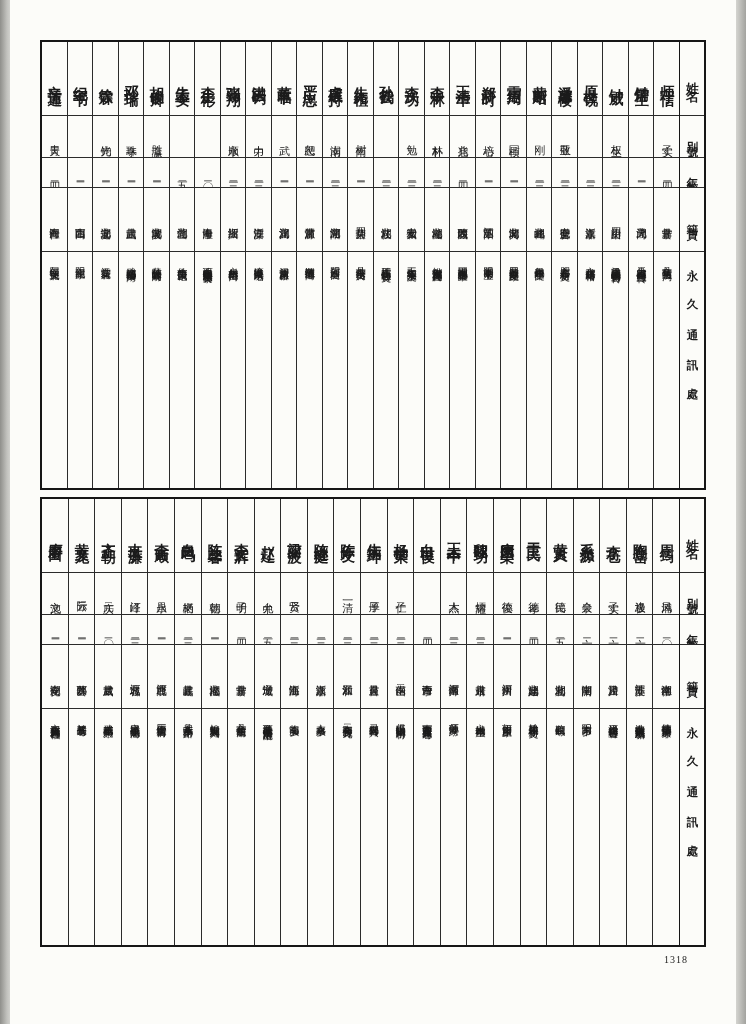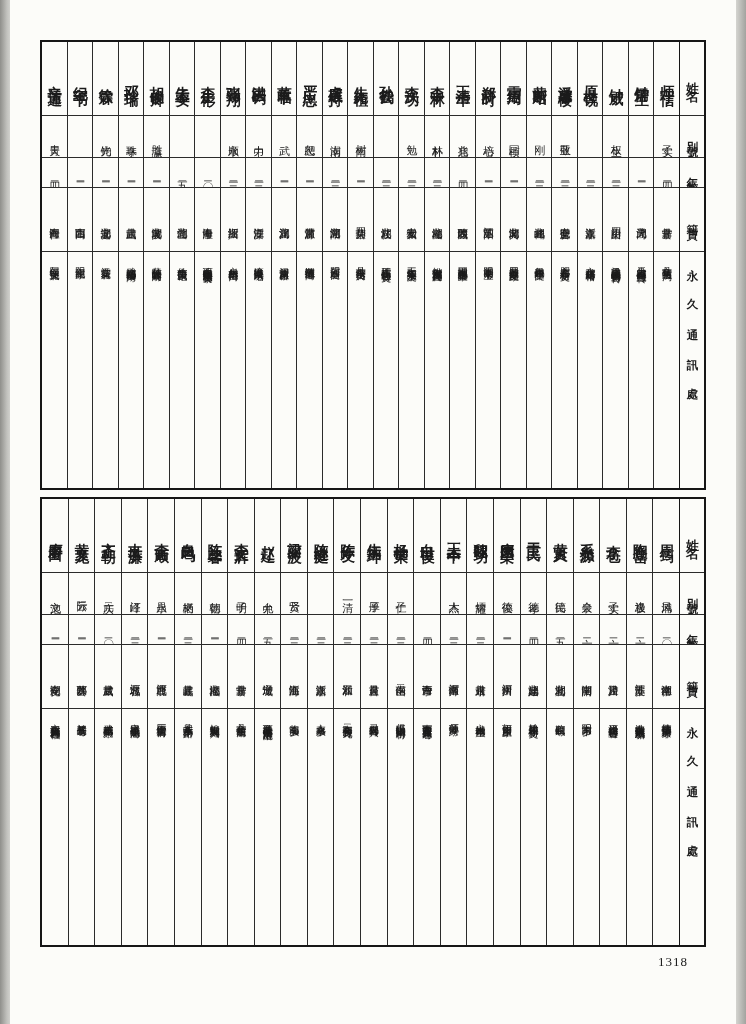--- a/index.html
+++ b/index.html
@@ -40,7 +40,7 @@
   .h-name{font-size:13px;font-weight:bold;letter-spacing:7px;}
   .h-small{font-size:11.5px;font-weight:bold;letter-spacing:5px;}
   .h-addr{font-size:11.5px;font-weight:bold;letter-spacing:30px;}
-  .page-num{position:absolute;right:48px;top:954px;font-size:13px;letter-spacing:1px;}
+  .page-num{position:absolute;right:48px;top:954px;font-size:10px;letter-spacing:1px;}
 </style>
 </head>
 <body>

